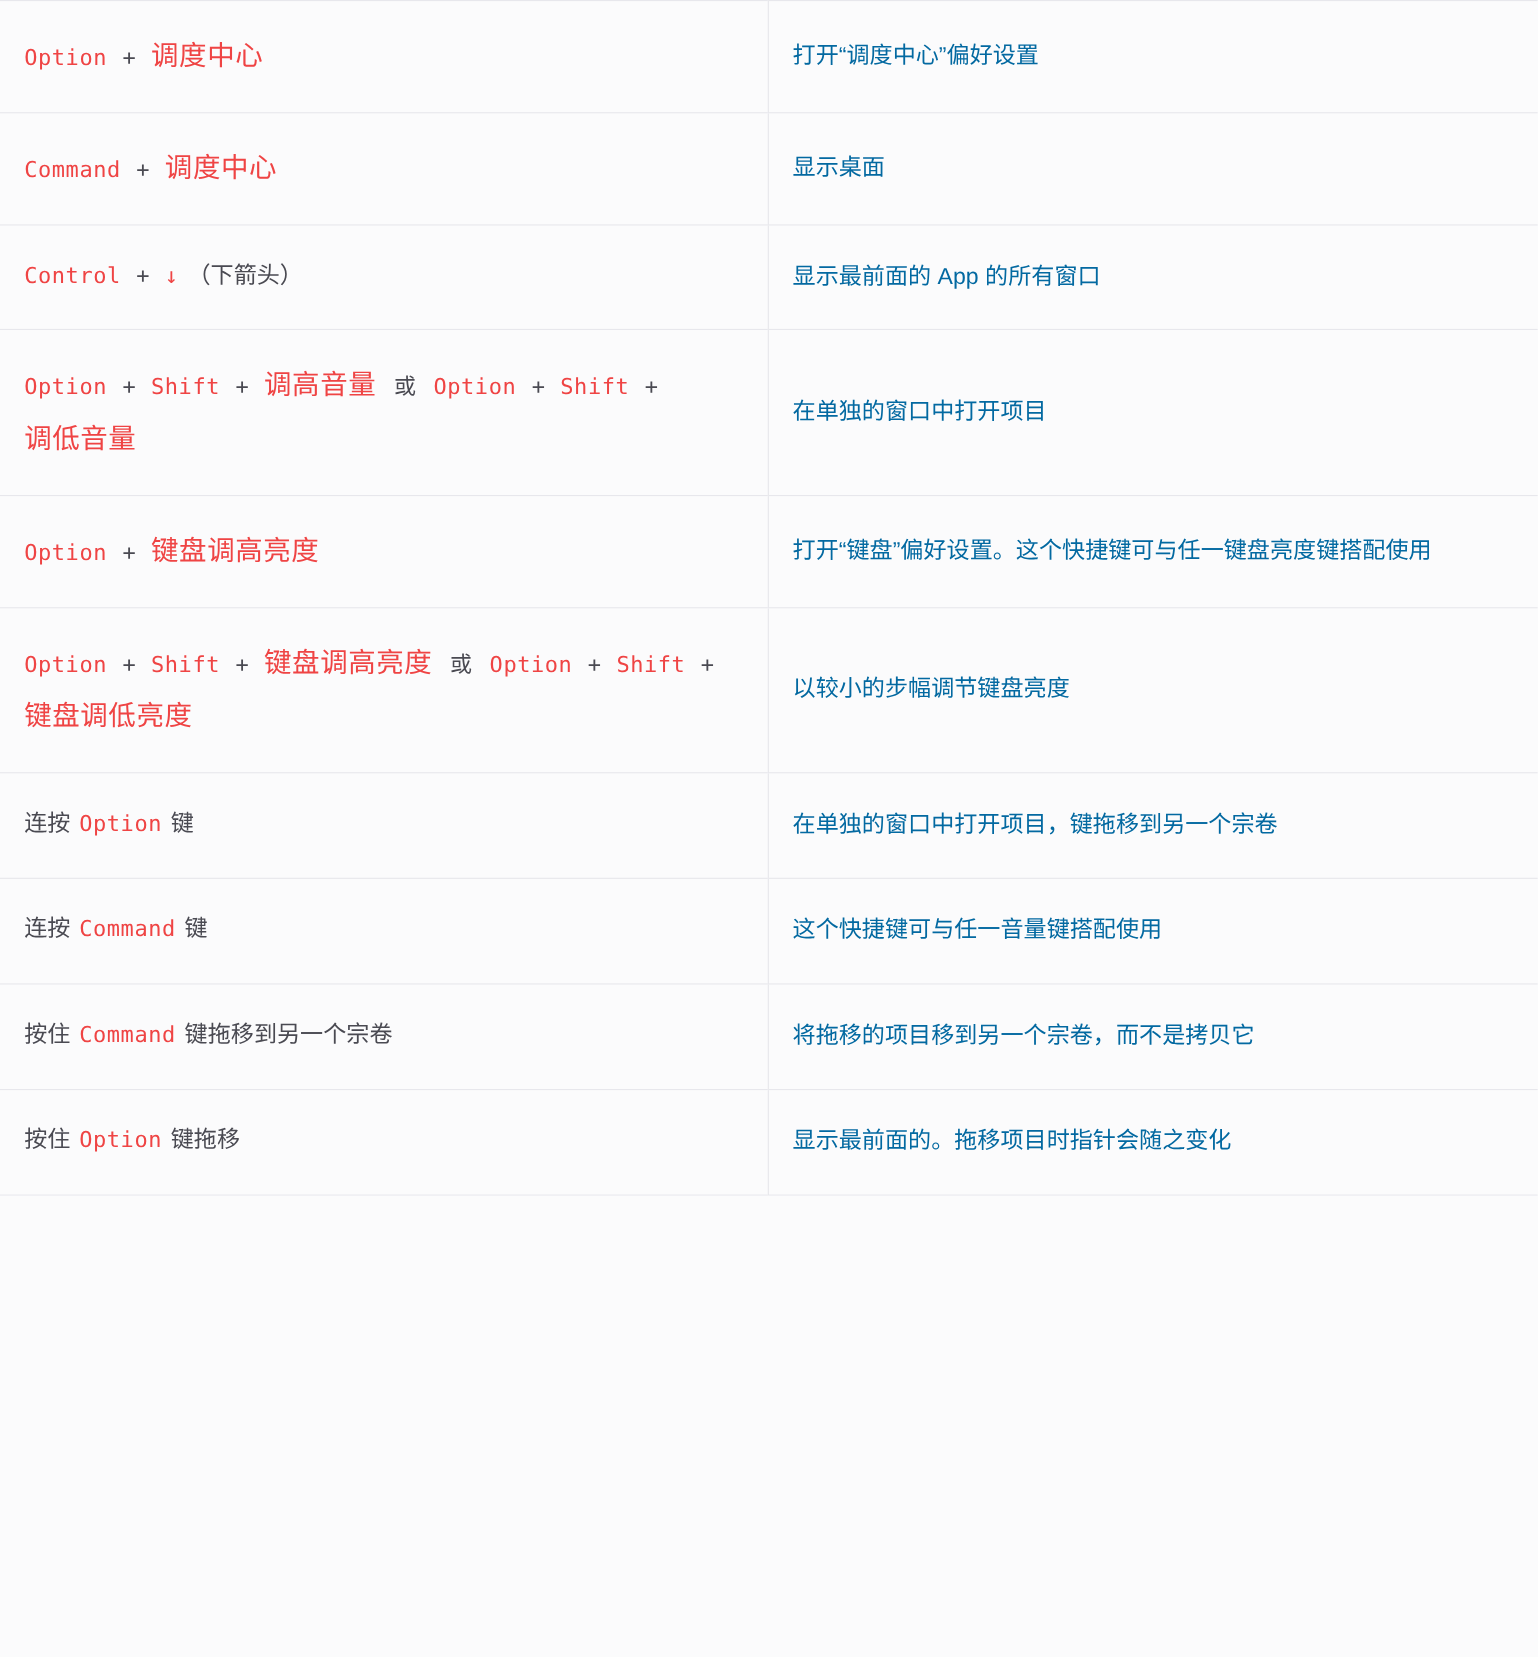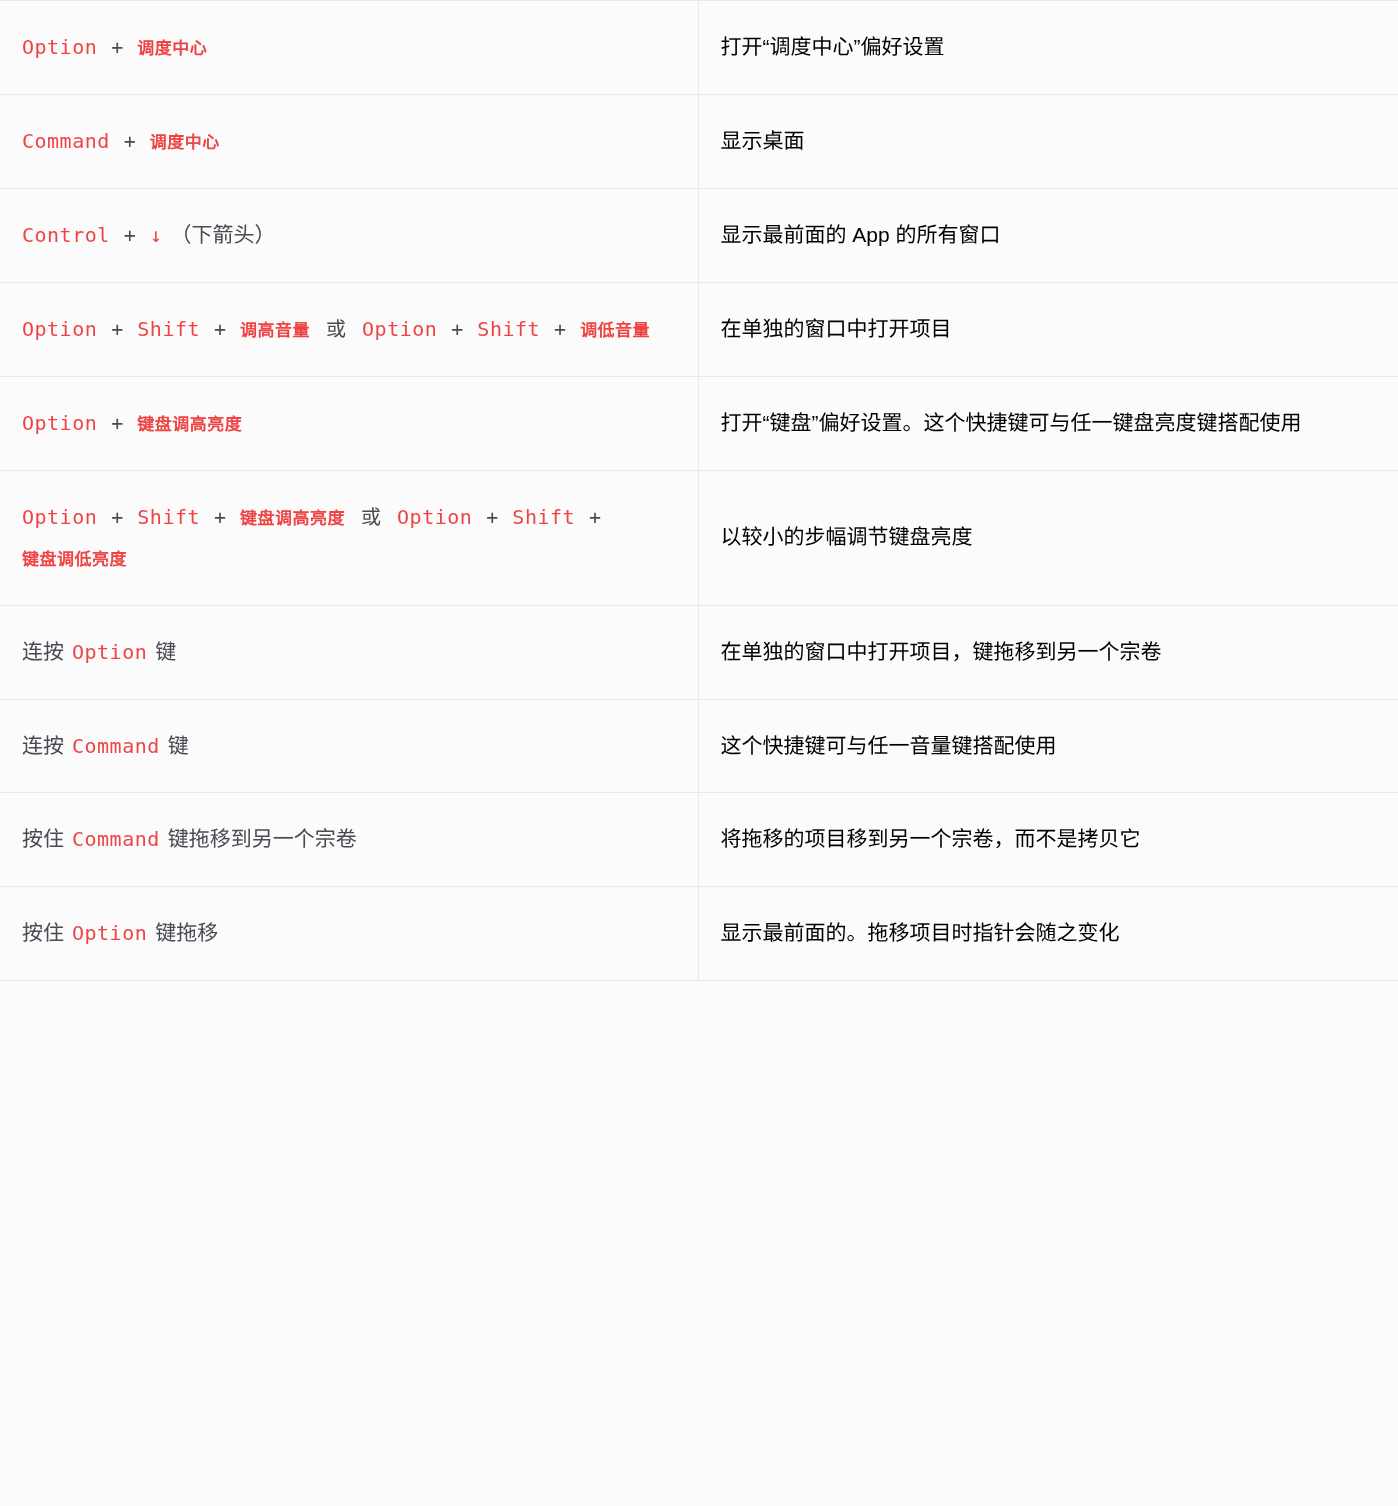--- a/index.html
+++ b/index.html
@@ -66,8 +66,8 @@
   
   .key.cn {
     font-family: "Liberation Sans", sans-serif;
-    font-weight: bold;
-    font-size: 17px;
+    font-weight: normal;
+    font-size: 25px;
     letter-spacing: 0.5px;
   }
   .plus {

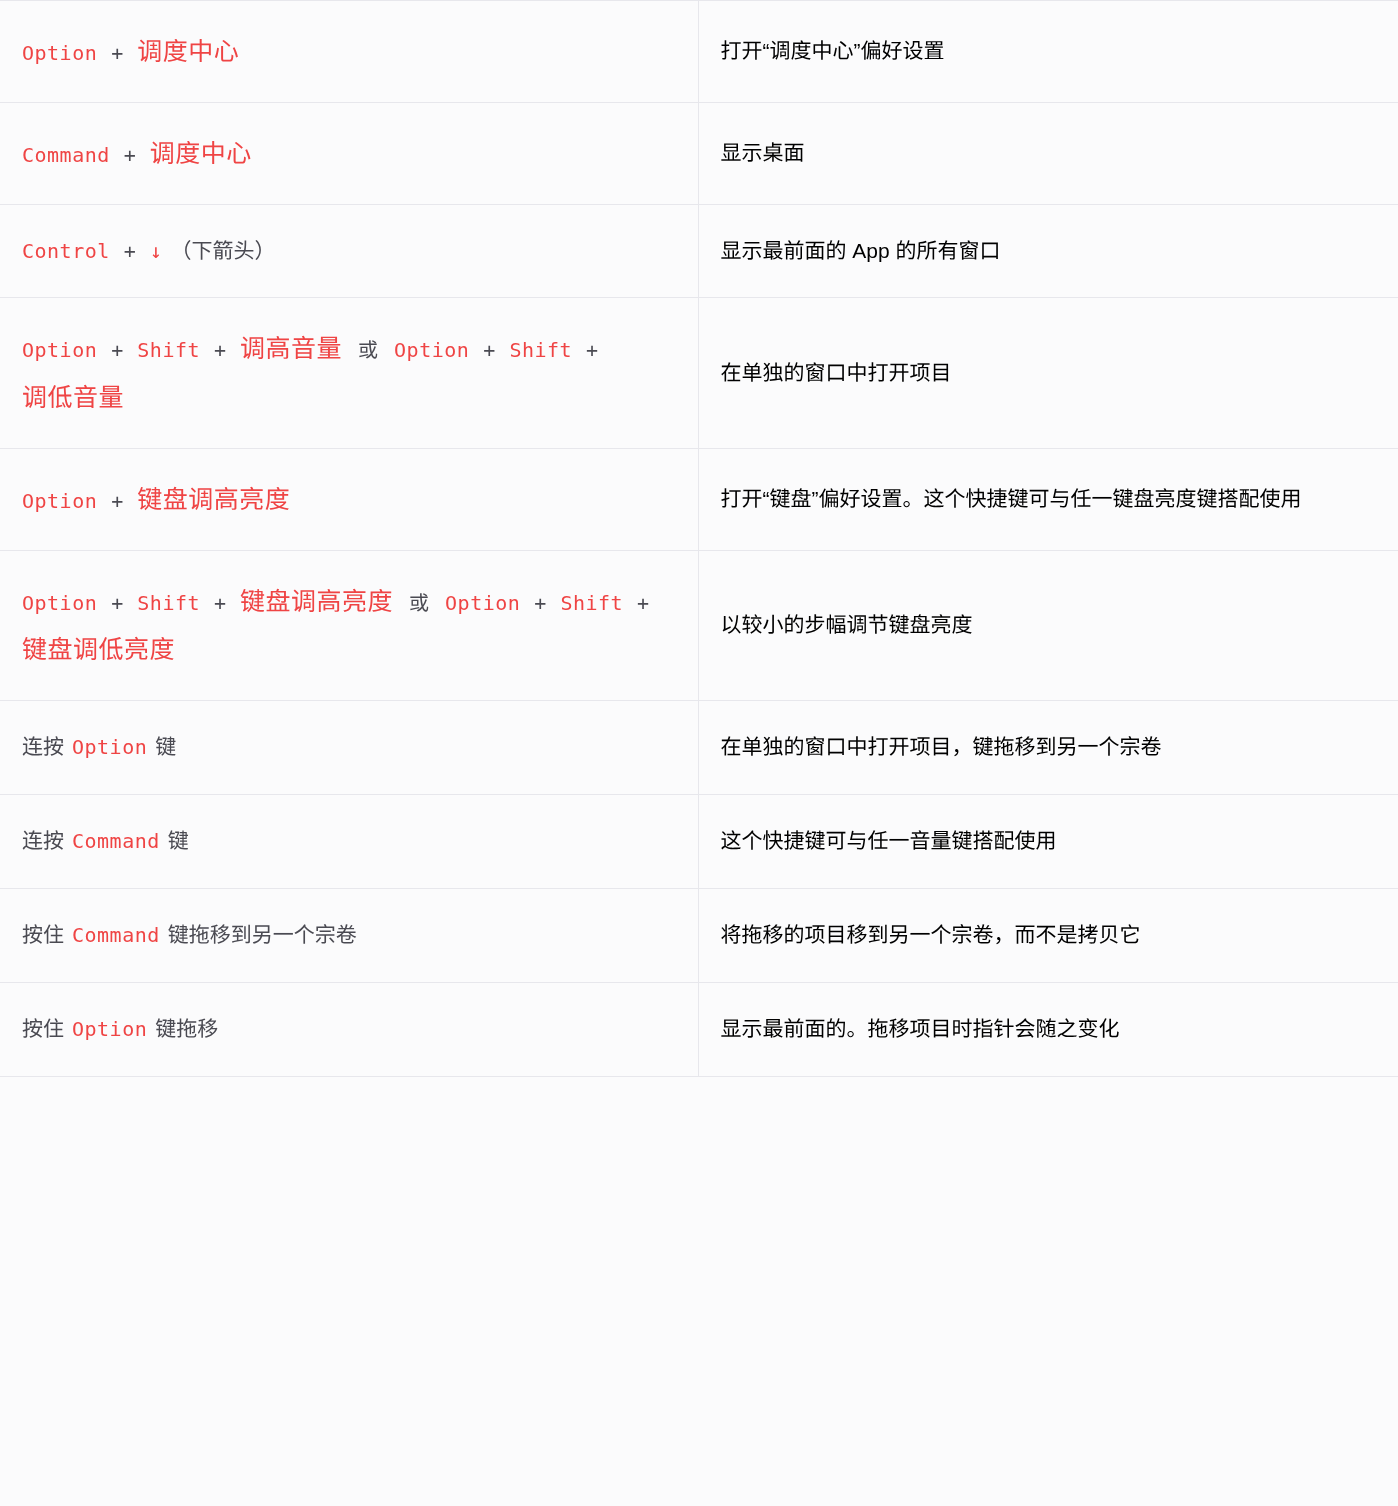--- a/index.html
+++ b/index.html
@@ -50,7 +50,7 @@
   td.desc-cell {
     padding-left: 28px;
     padding-right: 40px;
-    color: #000000;
+    color: #0369a1;
     font-size: 21px;
     line-height: 1.95;
   }

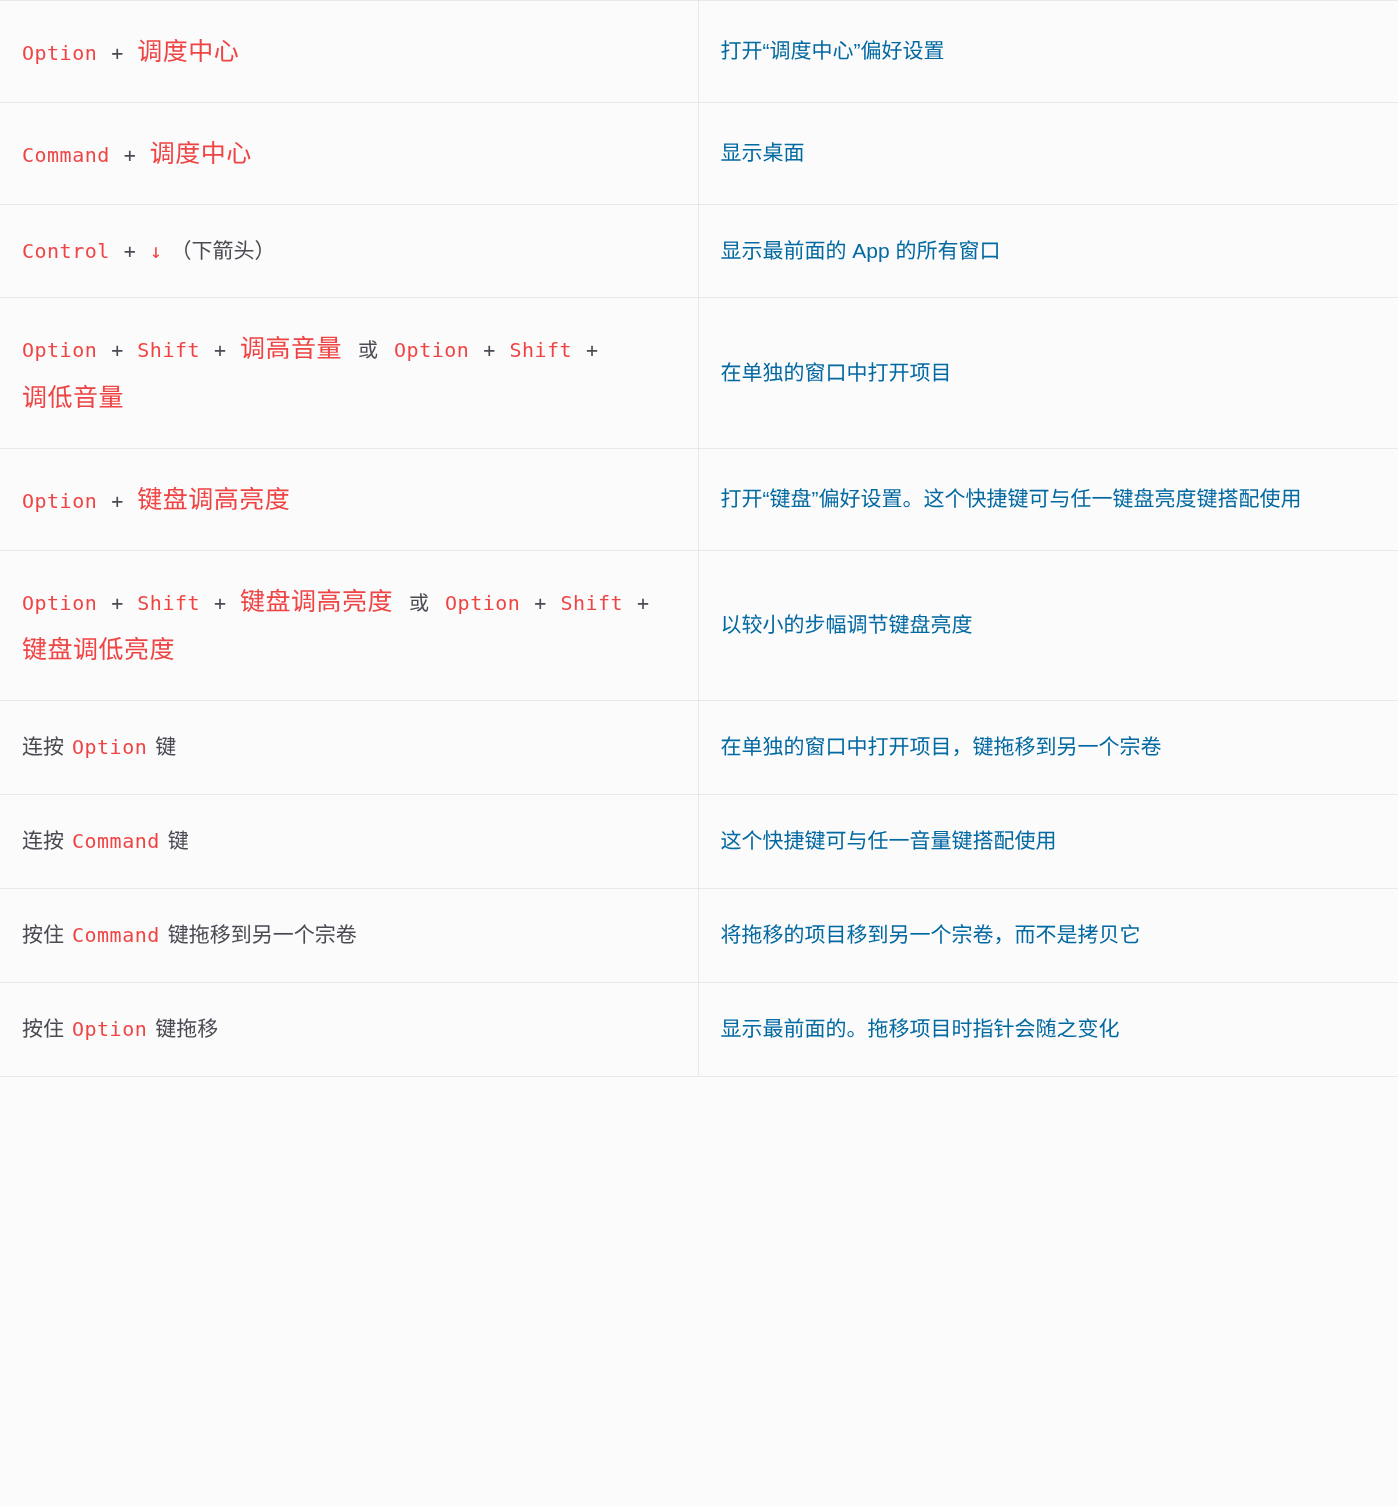--- a/index.html
+++ b/index.html
@@ -78,7 +78,7 @@
   }
   .plain {
     color: #4a4a52;
-    font-family: Liberation Serif, serif;
+    font-family: Liberation Mono, monospace;
     font-size: 21px;
   }
   .sep-or {

